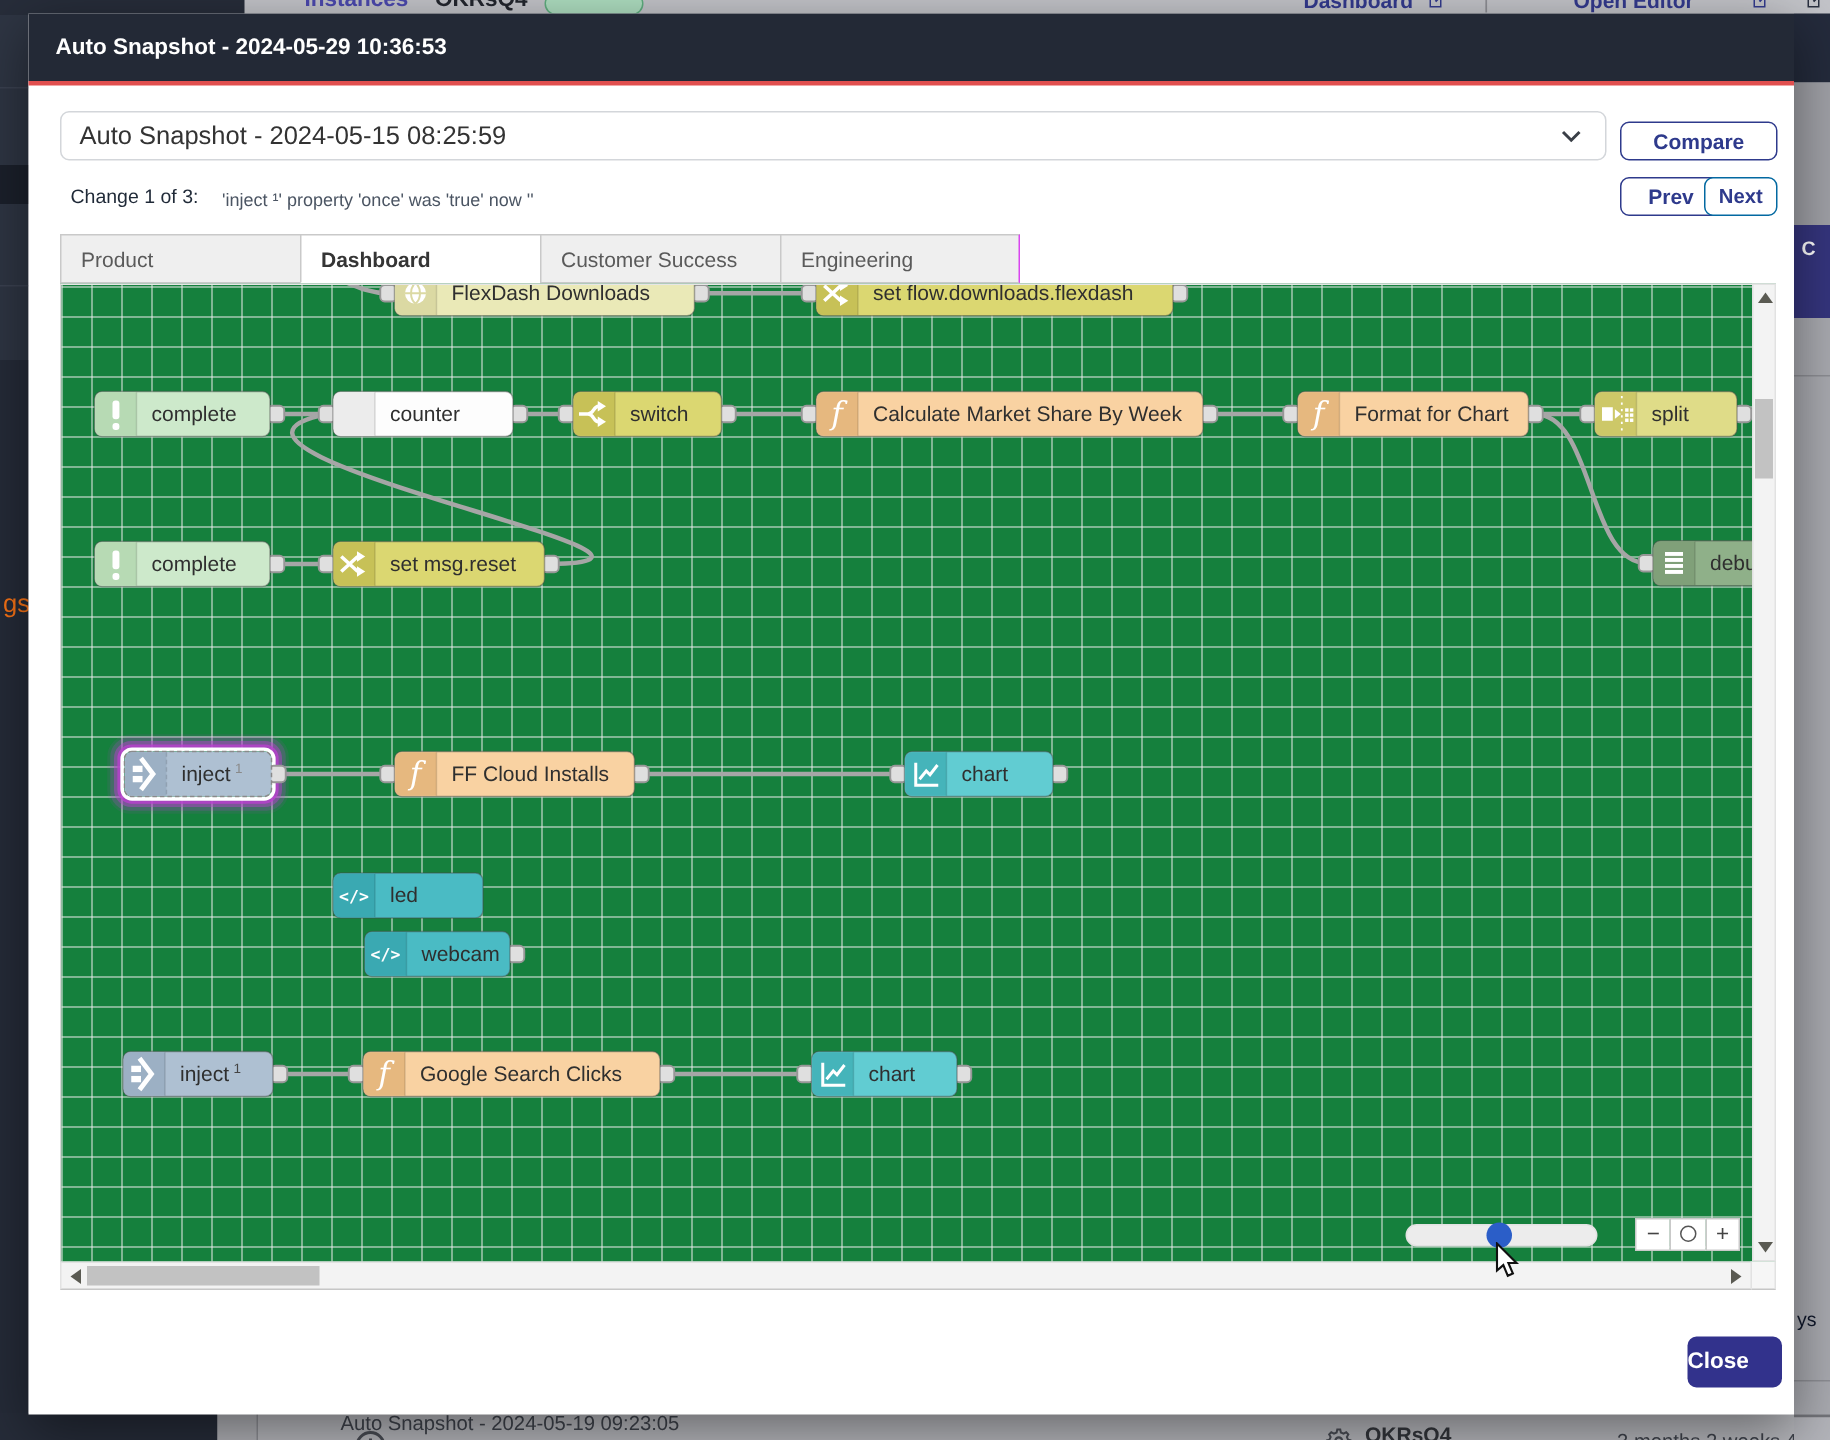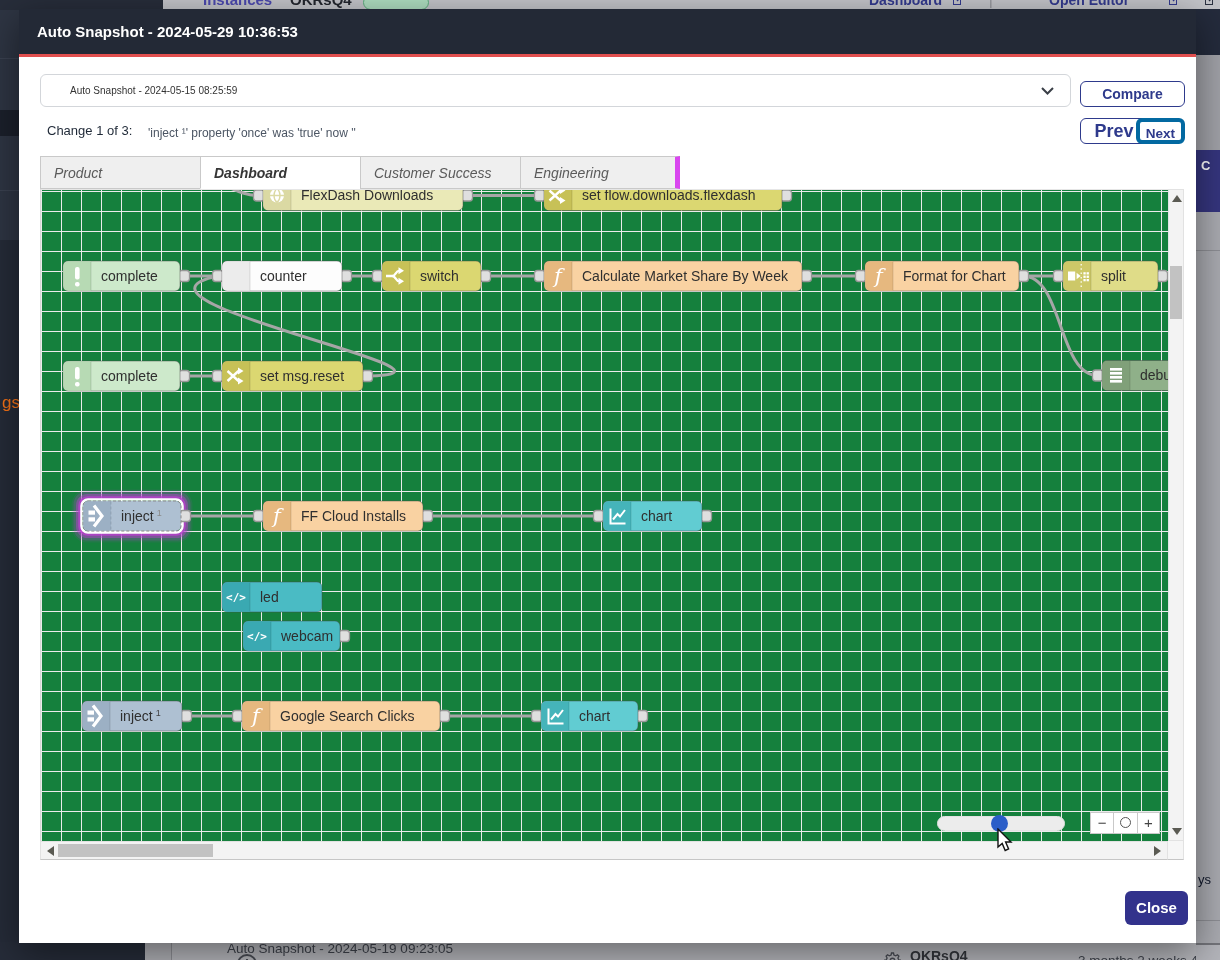--- a/index.html
+++ b/index.html
@@ -50,8 +50,8 @@
   .modal-redline { position:absolute; left:0; top:45px; width:100%; height:3px; background:#e14f4f; }
 
   .snapshot-select { position:absolute; left:21px; top:65px; width:1031px; height:33px; background:#fff;
-                     border:1px solid #d3d6da; border-radius:6px; font-size:10px; color:#333;
-                     line-height:31px; padding-left:29px; cursor:pointer; }
+                     border:1px solid #d3d6da; border-radius:6px; font-size:17px; color:#333;
+                     line-height:31px; padding-left:12px; cursor:pointer; }
   .select-chevron { position:absolute; right:16px; top:12px; width:13px; height:8px; }
   .compare-btn { position:absolute; left:1061px; top:72px; width:105px; height:26px; background:#fff;
                  border:1px solid #2e3a8c; border-radius:6px; color:#2e3a8c; font-size:14px; font-weight:600;

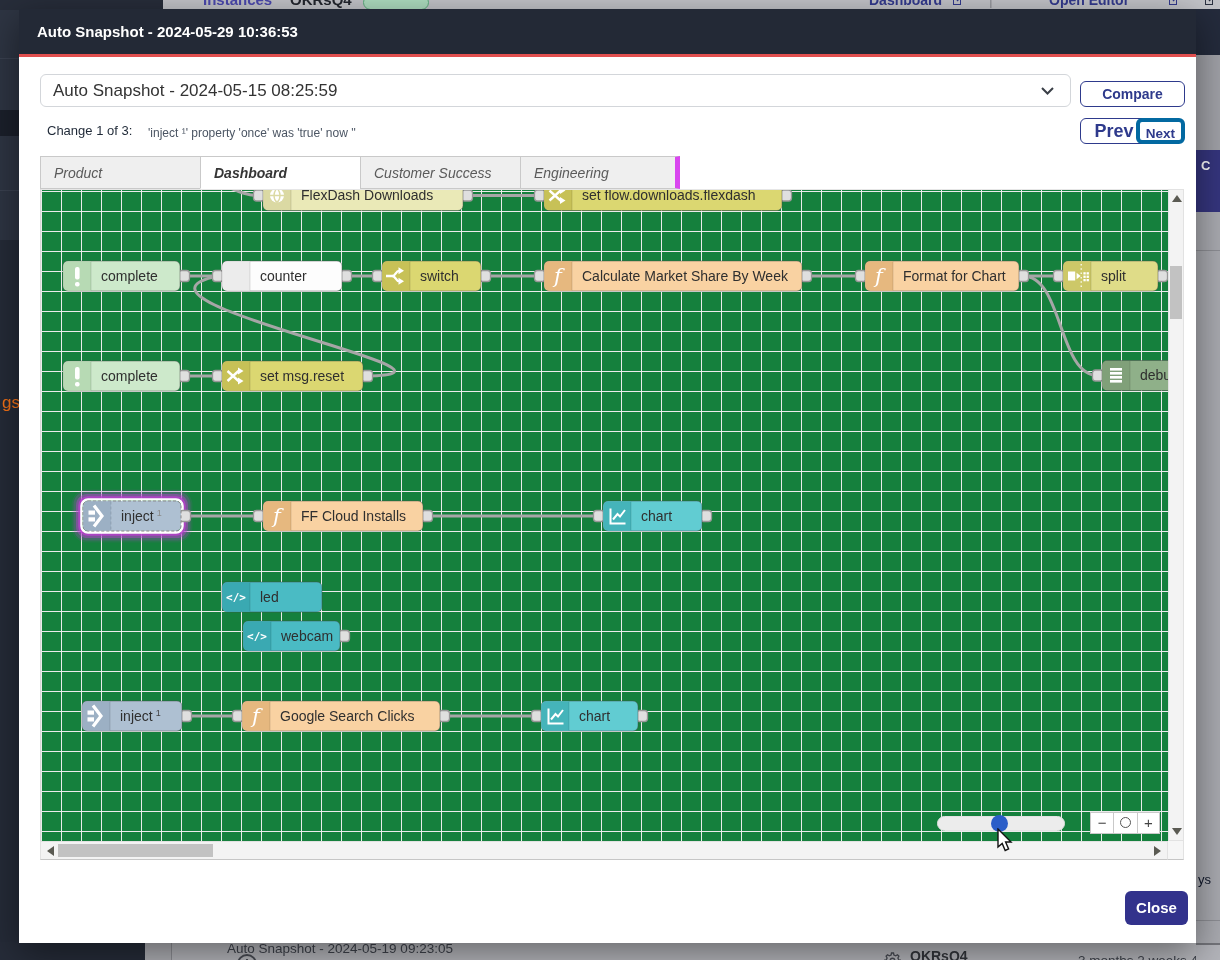--- a/index.html
+++ b/index.html
@@ -60,7 +60,7 @@
   .change-row-label { position:absolute; left:28px; top:114px; font-size:13px; color:#1f2937; }
   .change-row-detail { position:absolute; left:129px; top:117px; font-size:12px; color:#4b5563; }
   .prev-btn { position:absolute; left:1061px; top:109px; width:68px; height:26px; background:#fff;
-              border:1px solid #2e3a8c; border-radius:6px; color:#2e3a8c; font-size:18px; font-weight:600;
+              border:1px solid #2e3a8c; border-radius:6px; color:#2e3a8c; font-size:14px; font-weight:600;
               text-align:center; line-height:24px; cursor:pointer; }
   .next-btn { position:absolute; left:1117px; top:109px; width:49px; height:26px; background:#fff;
               border:4px solid #0369a1; border-radius:6px; color:#2e3a8c; font-size:13.5px; font-weight:600;

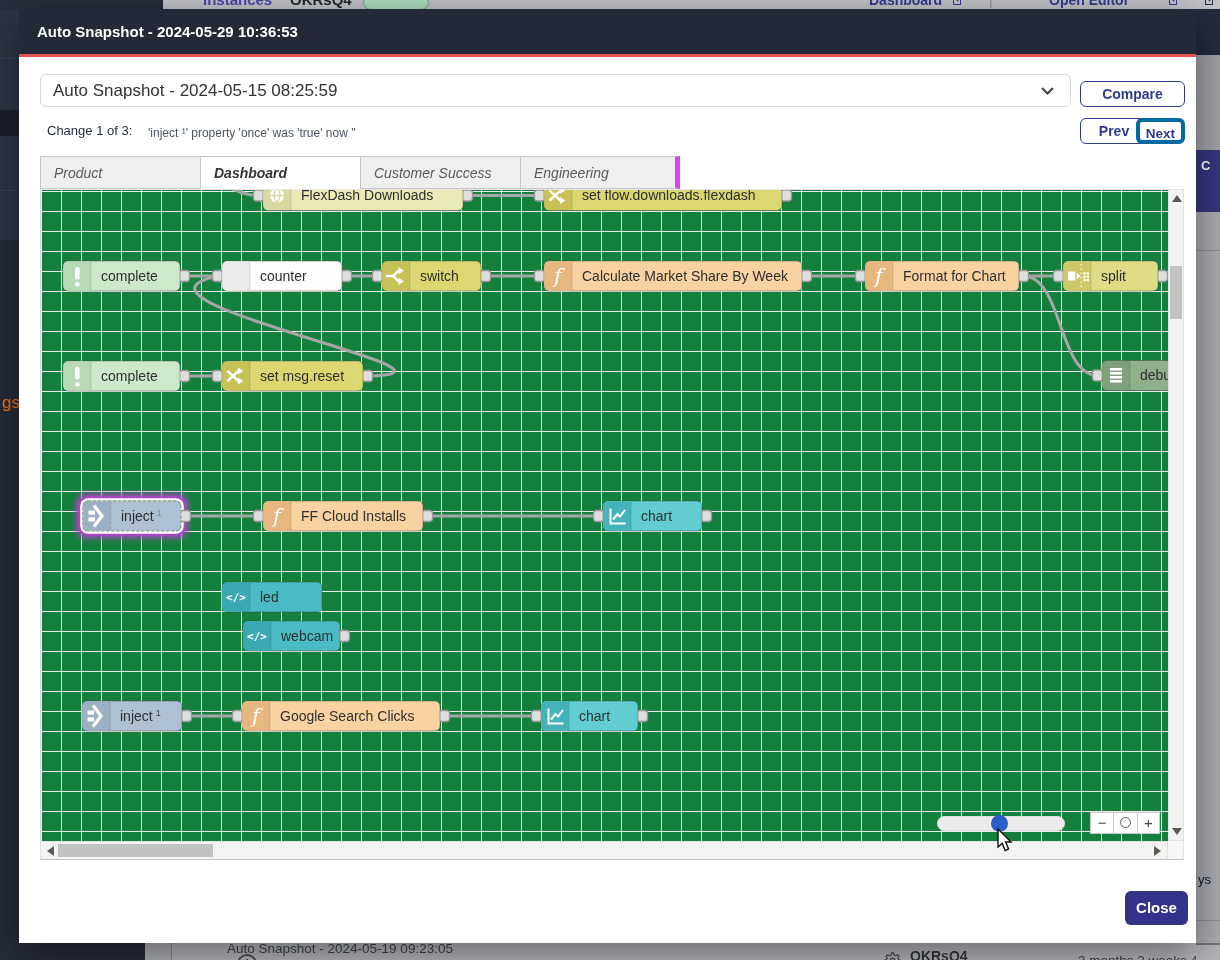--- a/index.html
+++ b/index.html
@@ -63,7 +63,7 @@
               border:1px solid #2e3a8c; border-radius:6px; color:#2e3a8c; font-size:14px; font-weight:600;
               text-align:center; line-height:24px; cursor:pointer; }
   .next-btn { position:absolute; left:1117px; top:109px; width:49px; height:26px; background:#fff;
-              border:4px solid #0369a1; border-radius:6px; color:#2e3a8c; font-size:13.5px; font-weight:600;
+              border:1px solid #0369a1; border-radius:6px; color:#2e3a8c; font-size:13.5px; font-weight:600;
               text-align:center; line-height:24px; cursor:pointer; }
 
   .tabs { position:absolute; left:21px; top:147px; height:34px; display:flex; }

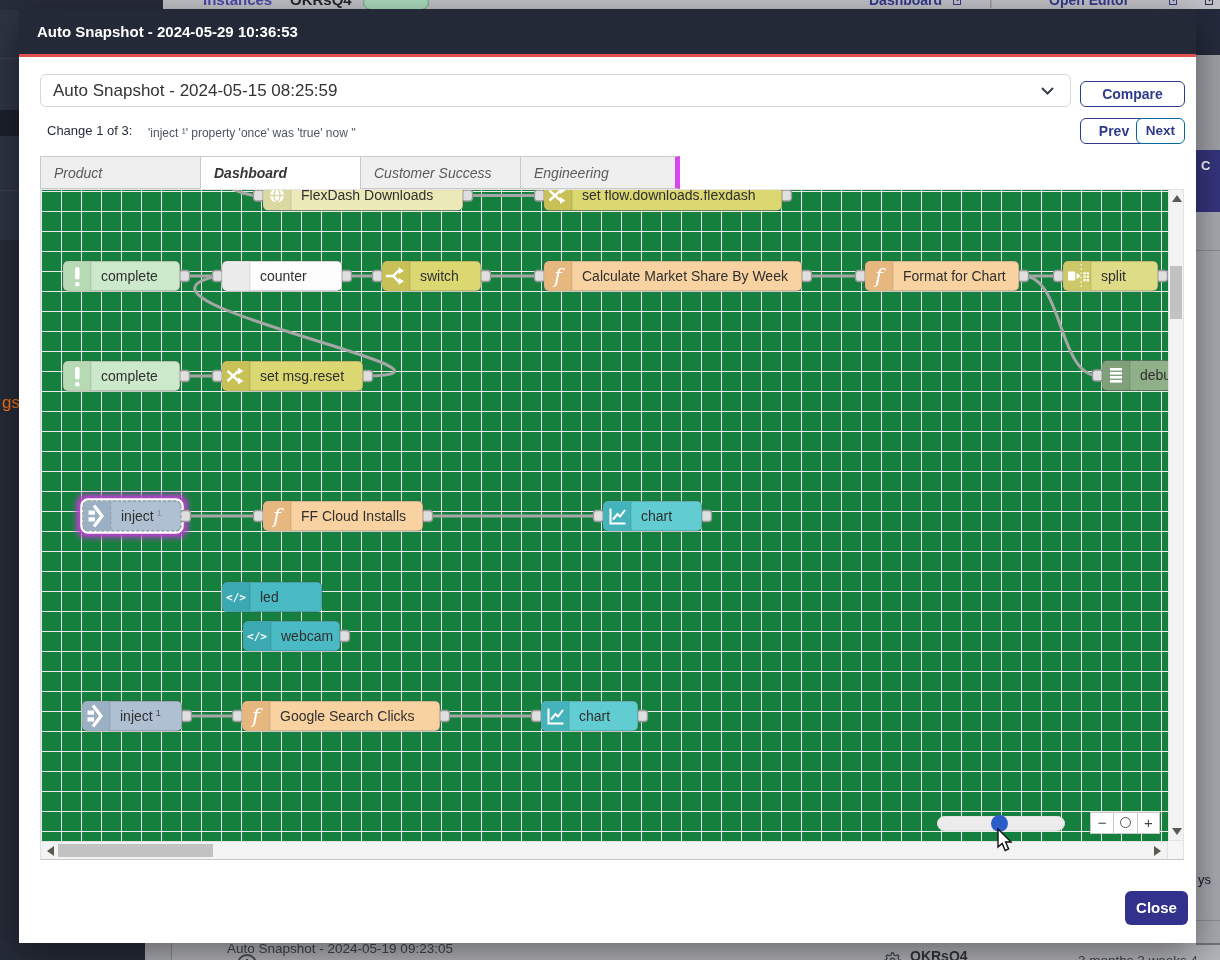--- a/index.html
+++ b/index.html
@@ -68,7 +68,7 @@
 
   .tabs { position:absolute; left:21px; top:147px; height:34px; display:flex; }
   .tab { width:160px; height:33px; background:#efefef; border:1px solid #c9c9c9; border-right:none;
-         font-size:14px; color:#5a5a5a; padding:8px 0 0 13px; cursor:pointer;font-style:italic; }
+         font-size:14px; color:#5a5a5a; padding:8px 0 0 13px; cursor:pointer; }
   .tab:last-child { border-right:5px solid #d946ef; }
   .tab.active { background:#fff; border-bottom:1px solid #fff; color:#353535; font-weight:700; }
 

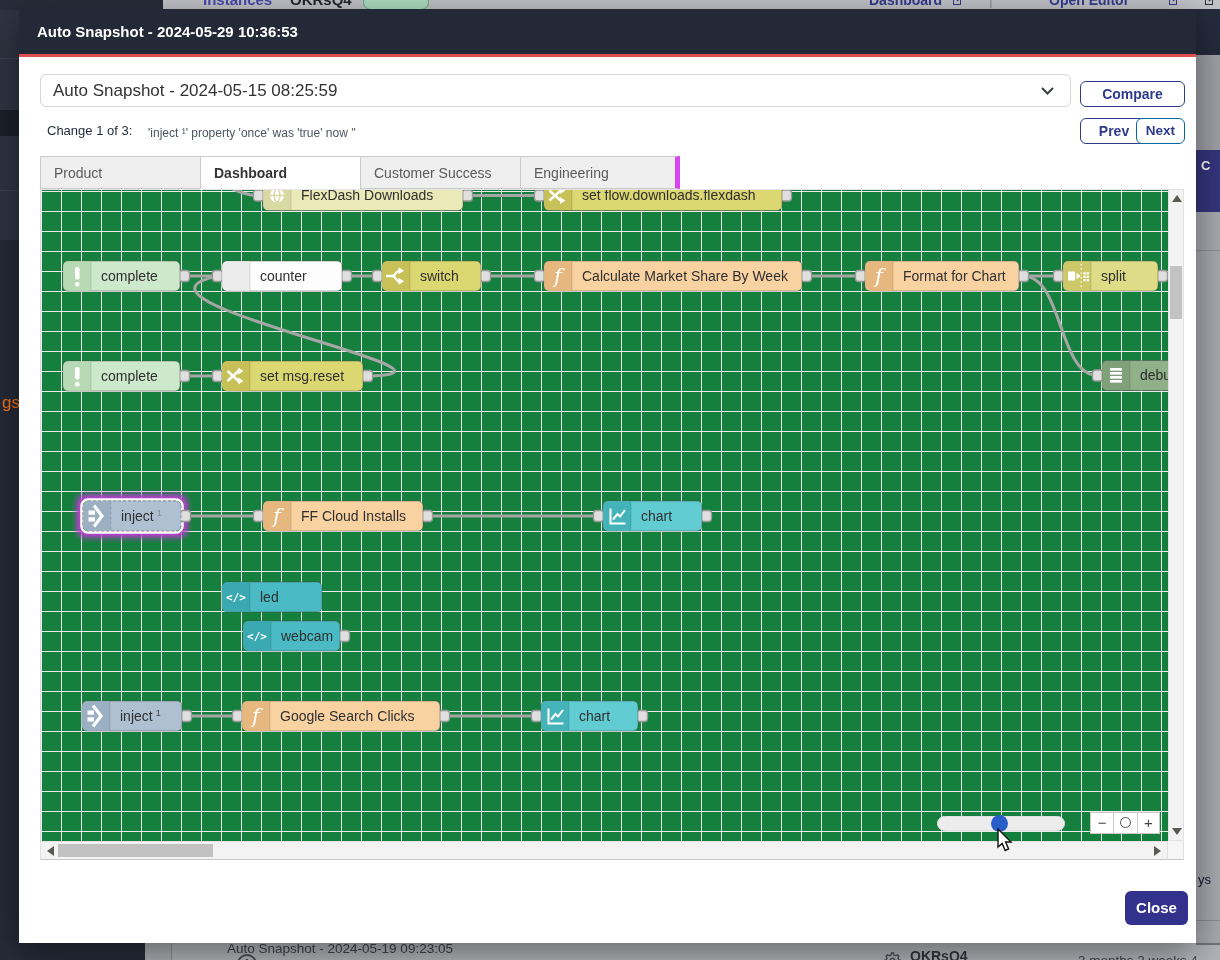--- a/index.html
+++ b/index.html
@@ -69,7 +69,7 @@
   .tabs { position:absolute; left:21px; top:147px; height:34px; display:flex; }
   .tab { width:160px; height:33px; background:#efefef; border:1px solid #c9c9c9; border-right:none;
          font-size:14px; color:#5a5a5a; padding:8px 0 0 13px; cursor:pointer; }
-  .tab:last-child { border-right:5px solid #d946ef; }
+  .tab:last-child { border-right:1px solid #d946ef; }
   .tab.active { background:#fff; border-bottom:1px solid #fff; color:#353535; font-weight:700; }
 
   

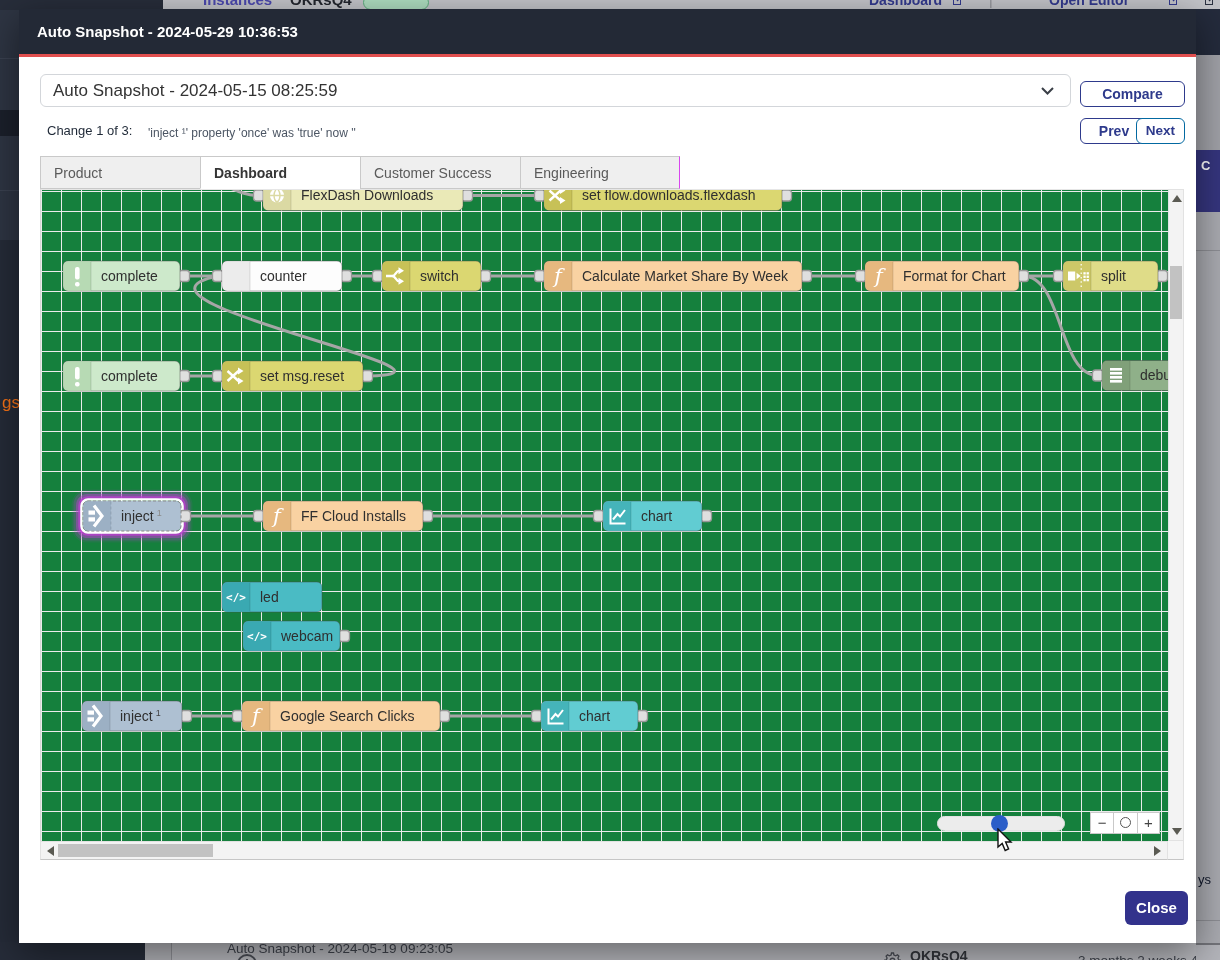--- a/index.html
+++ b/index.html
@@ -107,7 +107,7 @@
   .mouse-cursor { position:absolute; left:956px; top:639px; width:20px; height:26px; }
 
   .close-btn { position:absolute; left:1106px; top:882px; width:63px; height:34px; background:#32328c;
-      border:none; border-radius:6px; color:#fff; font-size:15px; font-weight:700; text-align:center;
+      border:none; border-radius:6px; color:#fff; font-size:15px; font-weight:700; text-align:left;
       line-height:34px; cursor:pointer; }
 </style>
 </head>

